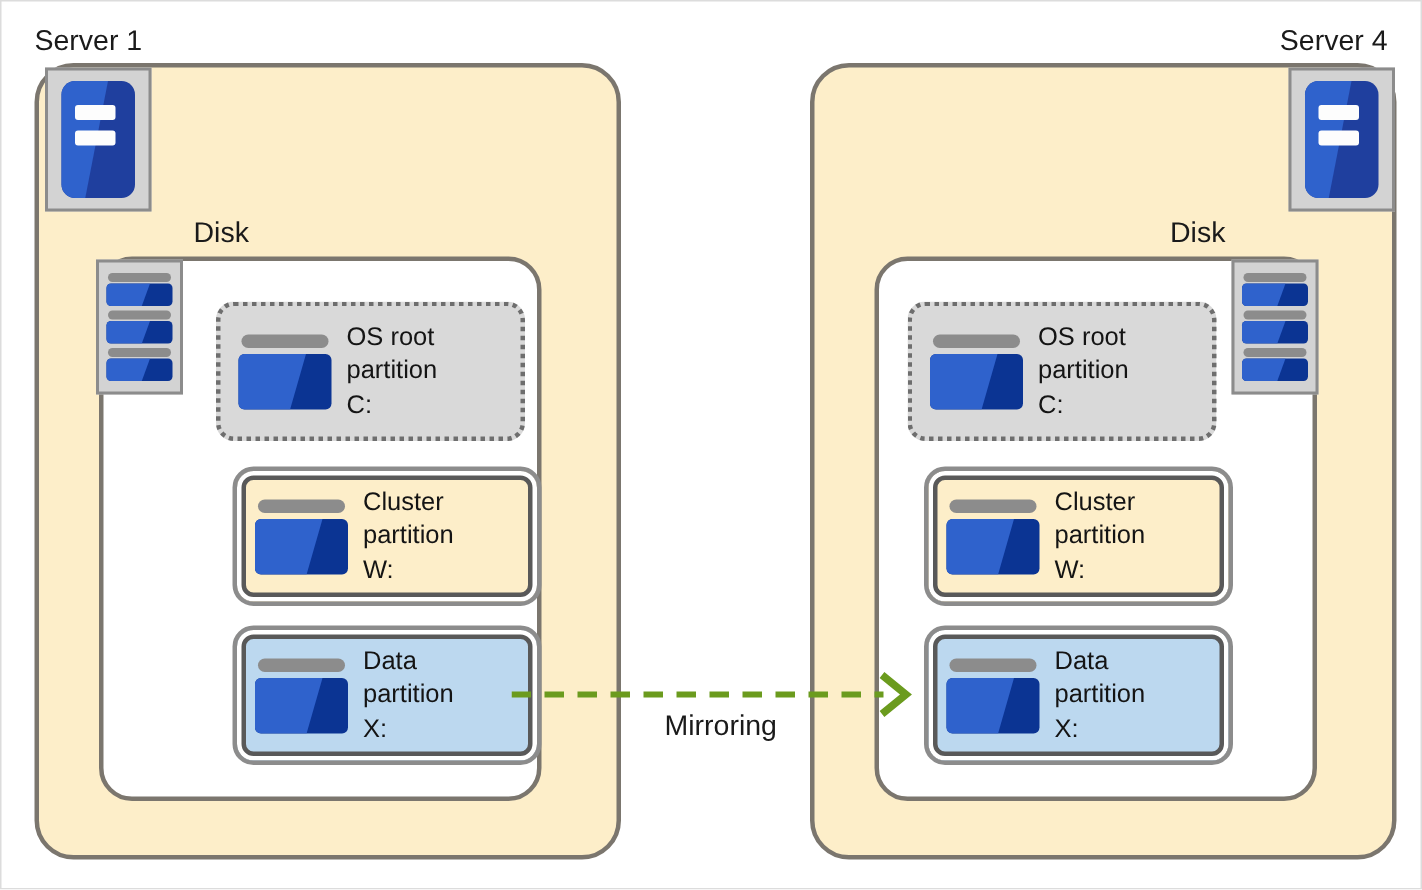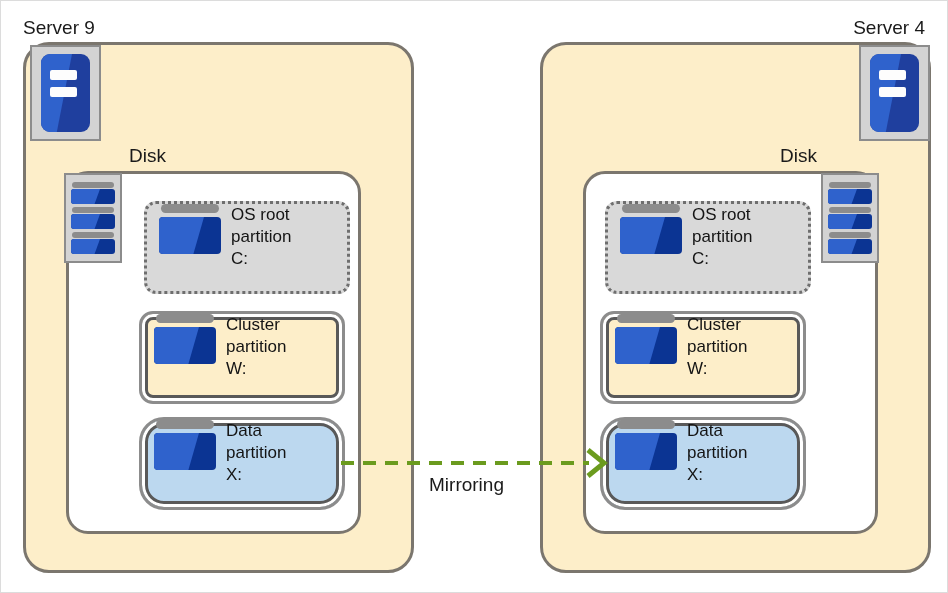--- a/index.html
+++ b/index.html
@@ -252,7 +252,7 @@
 
 <div id="canvas">
 
-  <div class="server-title" id="server1-title">Server 9</div>
+  <div class="server-title" id="server1-title">Server 1</div>
 
   <div class="server-box" id="server1-box"></div>
 

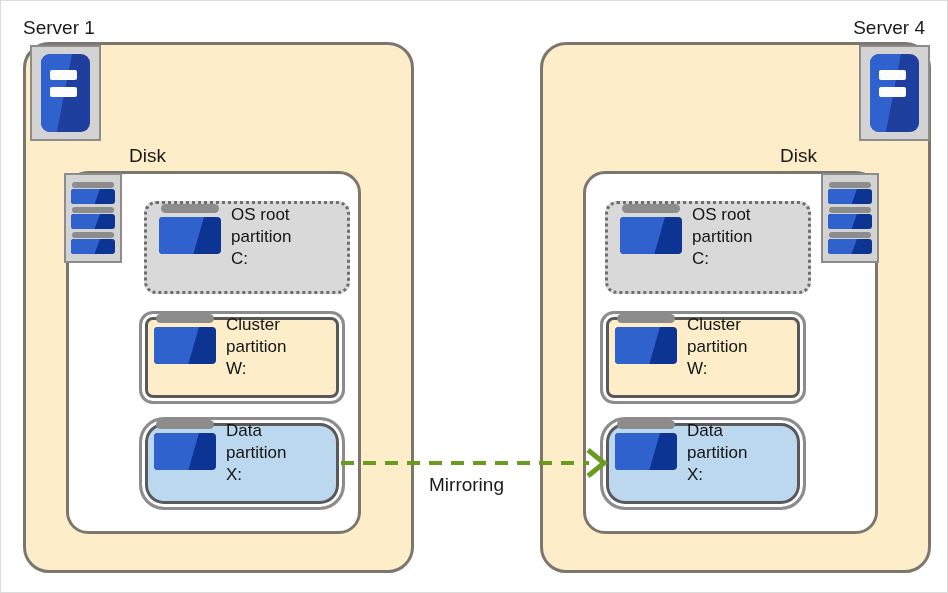--- a/index.html
+++ b/index.html
@@ -168,6 +168,7 @@
     height: 93px;
     box-sizing: border-box;
     display: flex;
+    align-items: center;
     padding-left: 12px;
   }
   .partition.dotted {

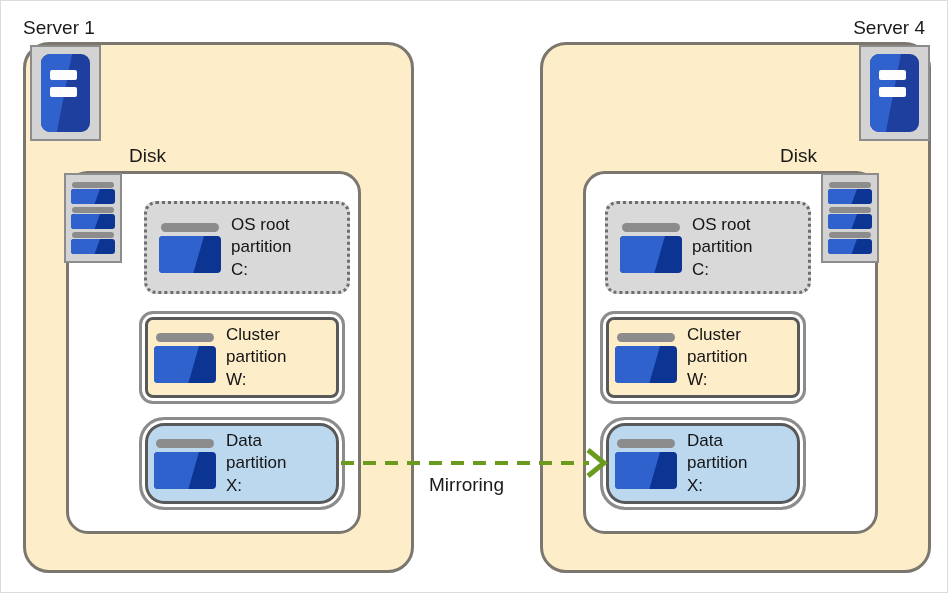--- a/index.html
+++ b/index.html
@@ -180,6 +180,7 @@
     border-radius: 14px;
     border: 3px solid #8c8c8c;
     box-shadow: inset 0 0 0 3px #ffffff, inset 0 0 0 6px #595959;
+    margin-left: 16px;
   }
   .partition.cluster { background: #fdeec9; }
   .partition.data    { background: #bcd8ef; border-radius: 25px; }

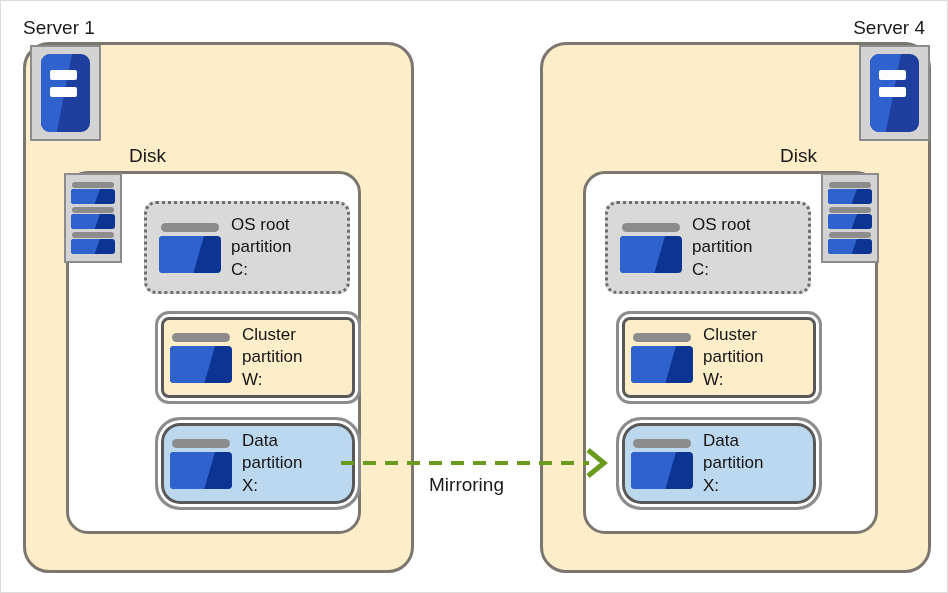--- a/index.html
+++ b/index.html
@@ -183,7 +183,7 @@
     margin-left: 16px;
   }
   .partition.cluster { background: #fdeec9; }
-  .partition.data    { background: #bcd8ef; border-radius: 25px; }
+  .partition.data    { background: #bcd8ef; }
 
   #s1-p-os      { left: 143px; top: 200px; }
   #s1-p-cluster { left: 138px; top: 310px; }

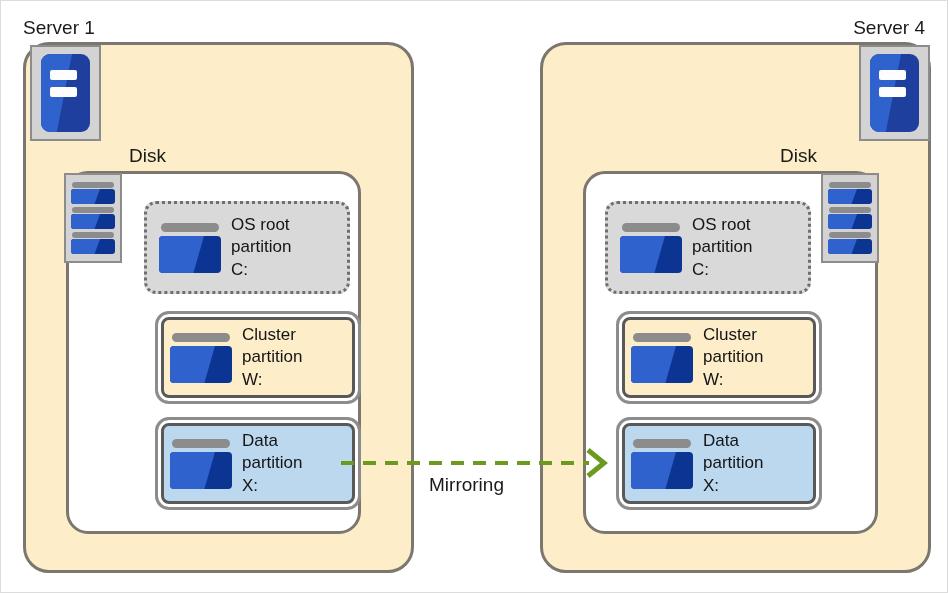--- a/index.html
+++ b/index.html
@@ -241,7 +241,7 @@
   }
   #mirror-label {
     position: absolute;
-    left: 428px;
+    left: 442px;
     top: 474px;
     font-size: 19px;
     color: #1a1a1a;

